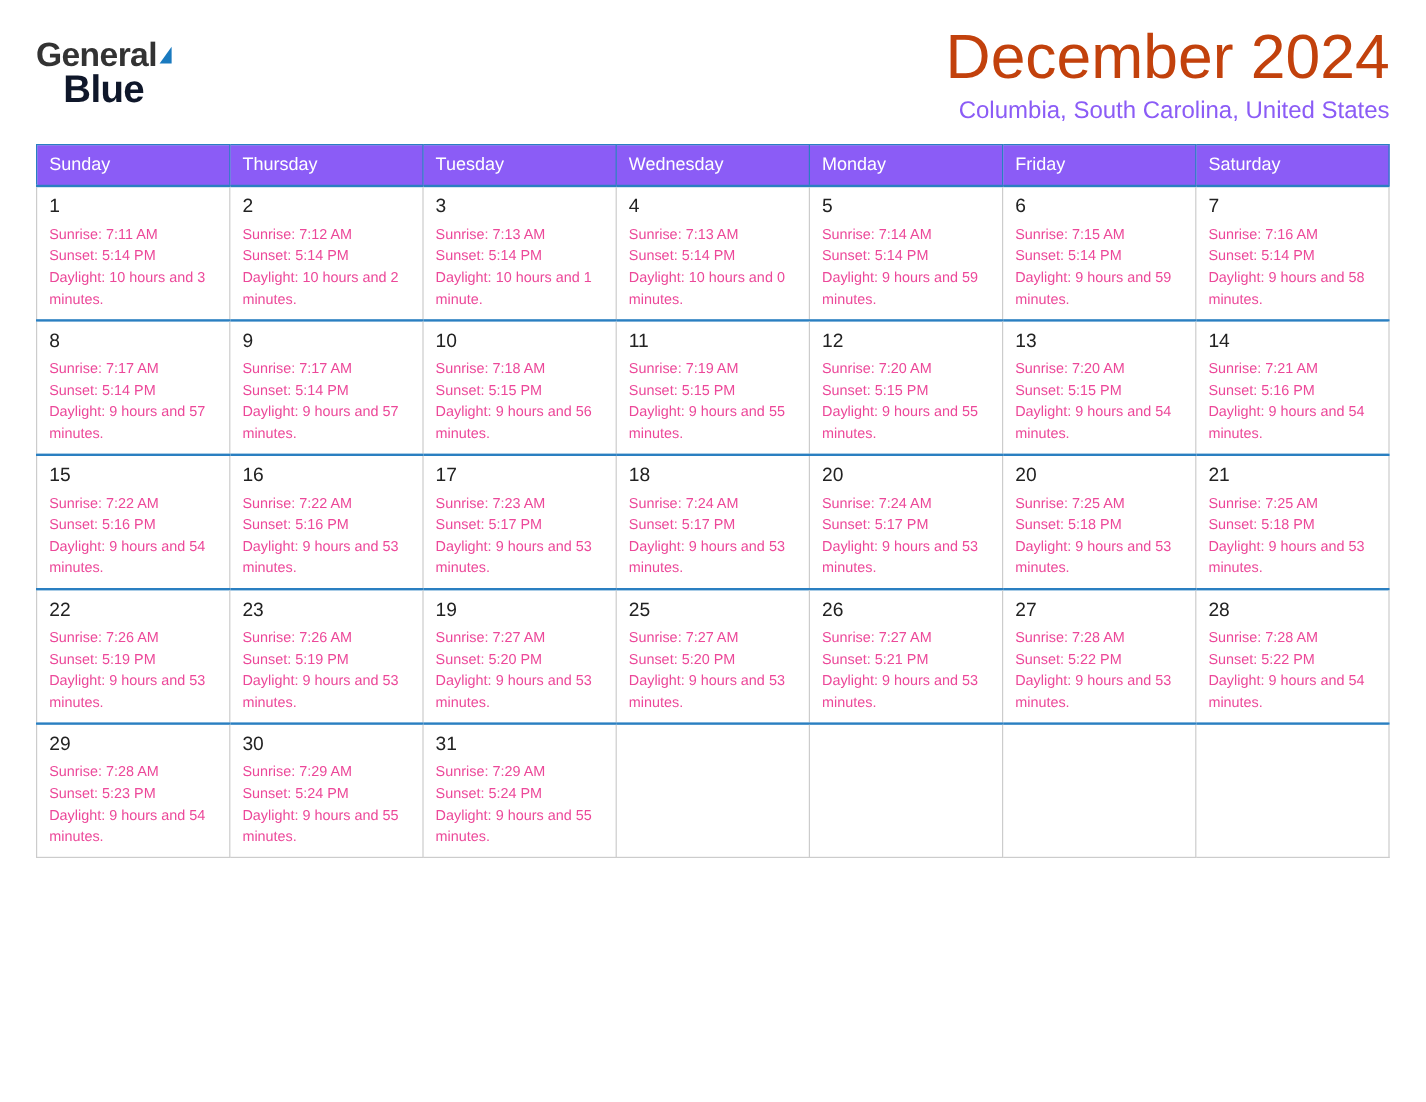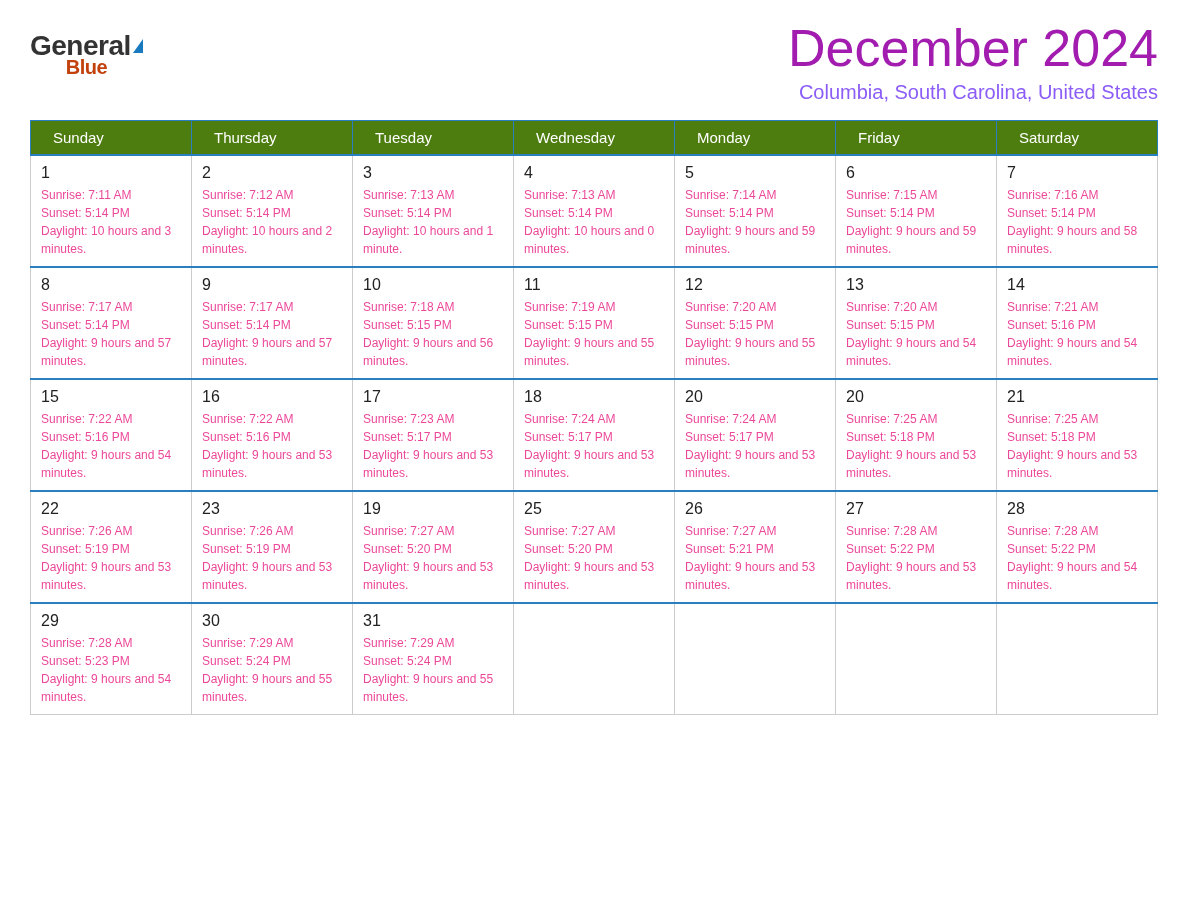--- a/index.html
+++ b/index.html
@@ -29,9 +29,9 @@
       letter-spacing: -0.5px;
     }
     .logo-text-blue {
-      font-size: 20px;
+      font-size: 32px;
       font-weight: bold;
-      color: #c2410c;
+      color: #0f172a;
       letter-spacing: -0.5px;
       margin-top: -6px;
     }

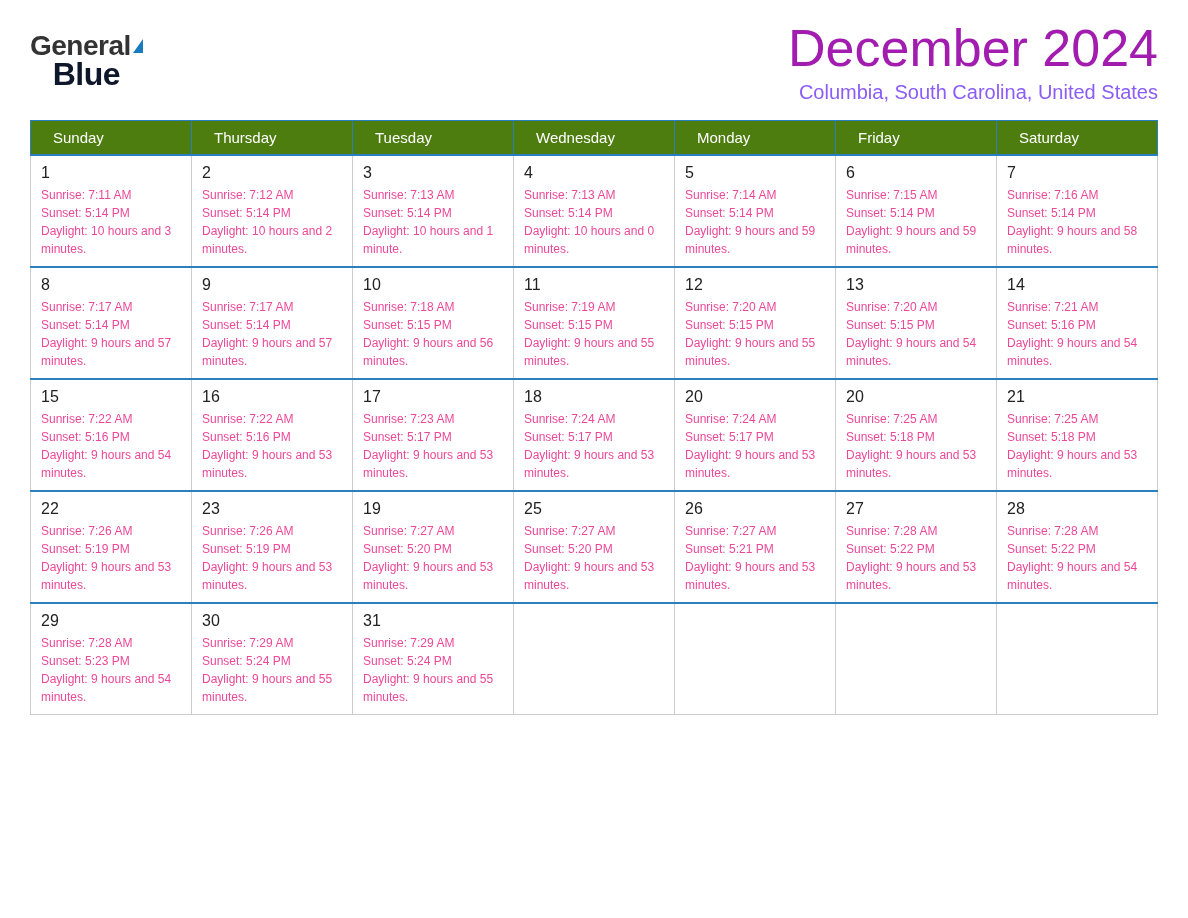--- a/index.html
+++ b/index.html
@@ -54,7 +54,7 @@
     .calendar-title {
       font-size: 52px;
       font-weight: normal;
-      color: #a21caf;
+      color: #c2410c;
       line-height: 1.1;
     }
     .calendar-subtitle {

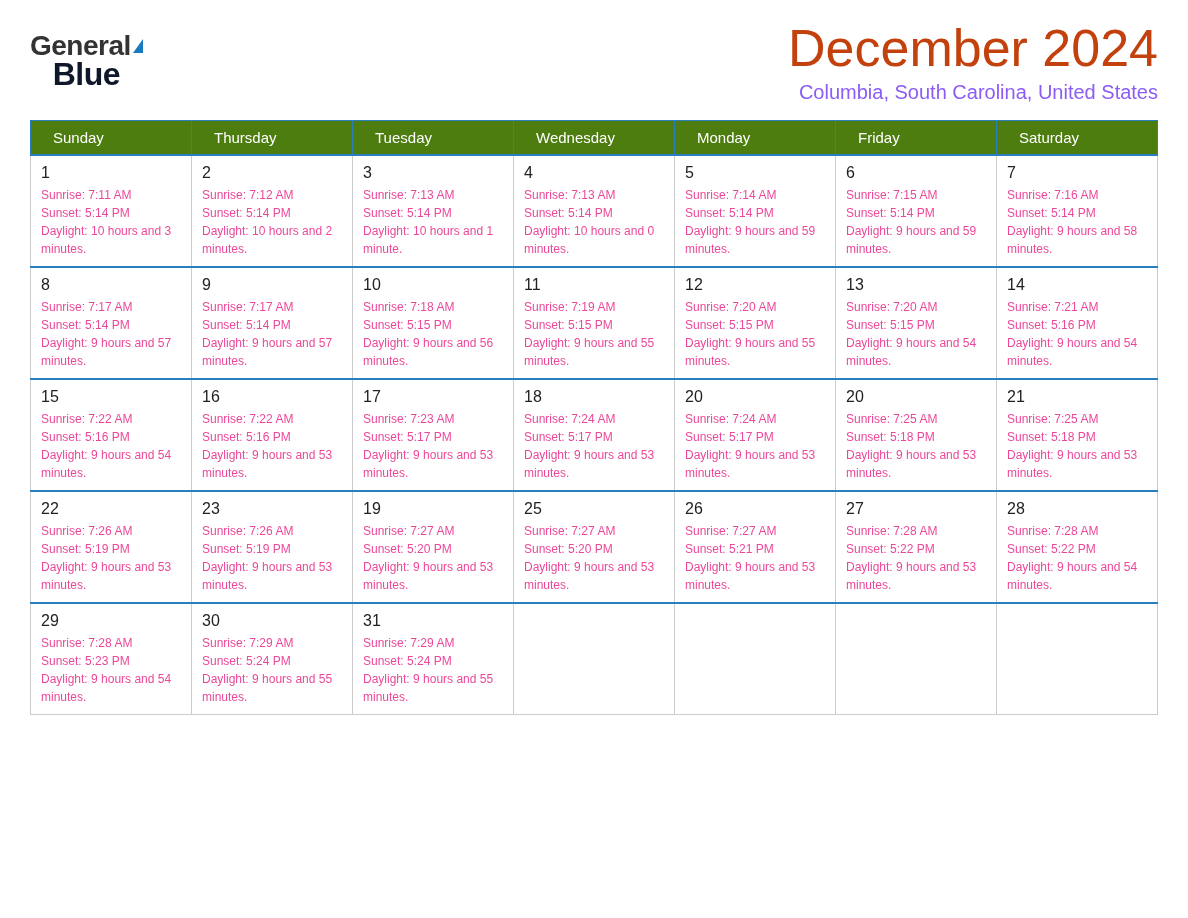--- a/index.html
+++ b/index.html
@@ -68,11 +68,11 @@
       table-layout: fixed;
     }
     thead tr th {
-      background-color: #4d7c0f;
+      background-color: #8b5cf6;
       color: #fff;
       font-size: 15px;
       font-weight: normal;
-      padding: 8px 22px;
+      padding: 8px 10px;
       text-align: left;
       border: 1px solid #2a7fc1;
     }

